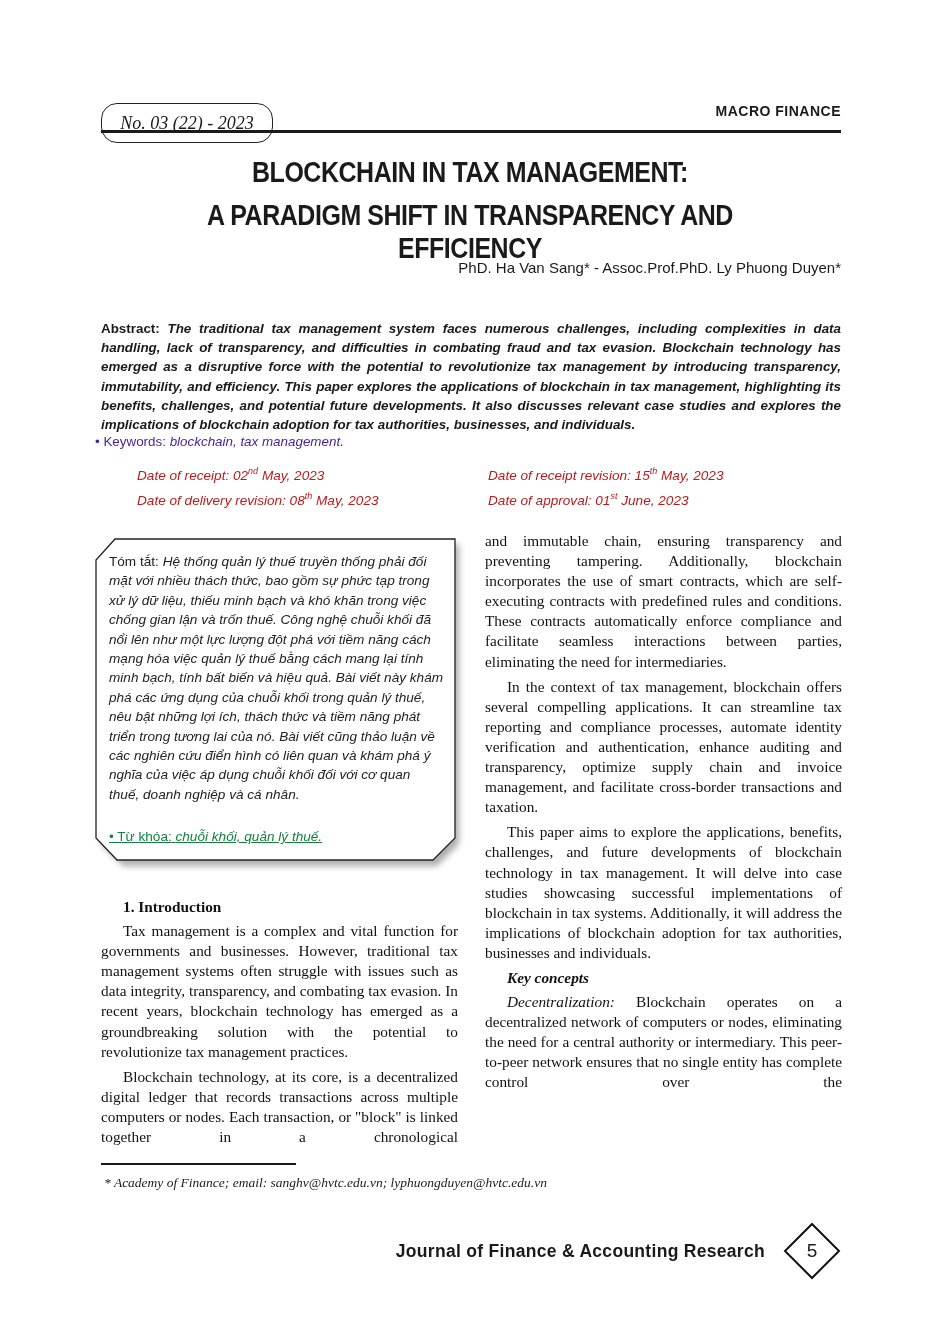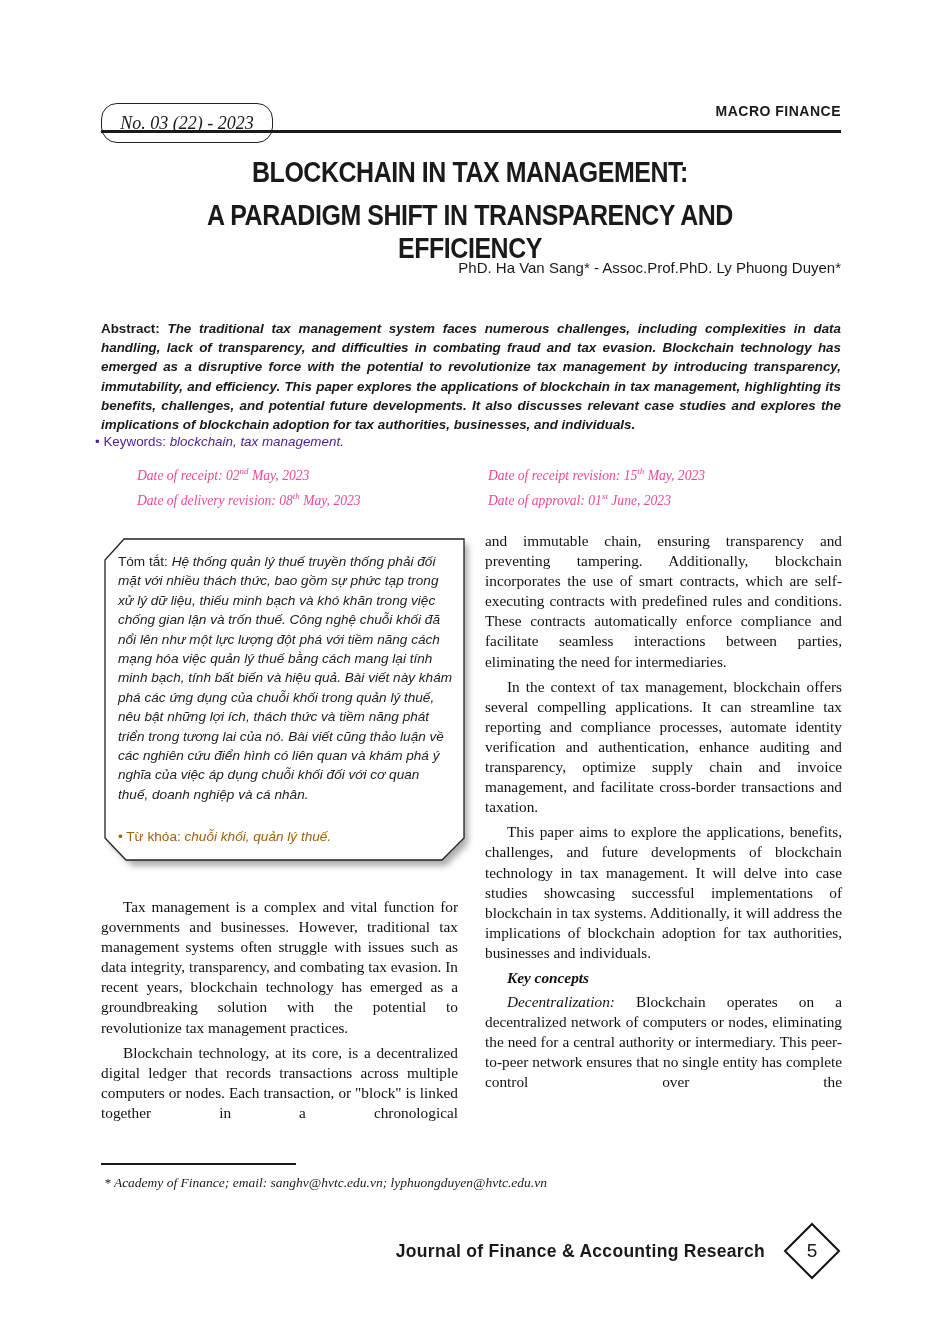--- a/index.html
+++ b/index.html
@@ -46,7 +46,7 @@
   }
   .keywords .kw { font-style: italic; }
 
-  .dates { font-family: Liberation Serif, serif; font-style: italic; font-size: 13.6px; color: #ec4899; }
+  .dates { font-family: Liberation Sans, sans-serif; font-style: italic; font-size: 13.6px; color: #b91c1c; }
   .d1 { left: 137px; top: 466px; }
   .d2 { left: 488px; top: 466px; }
   .d3 { left: 137px; top: 491px; }

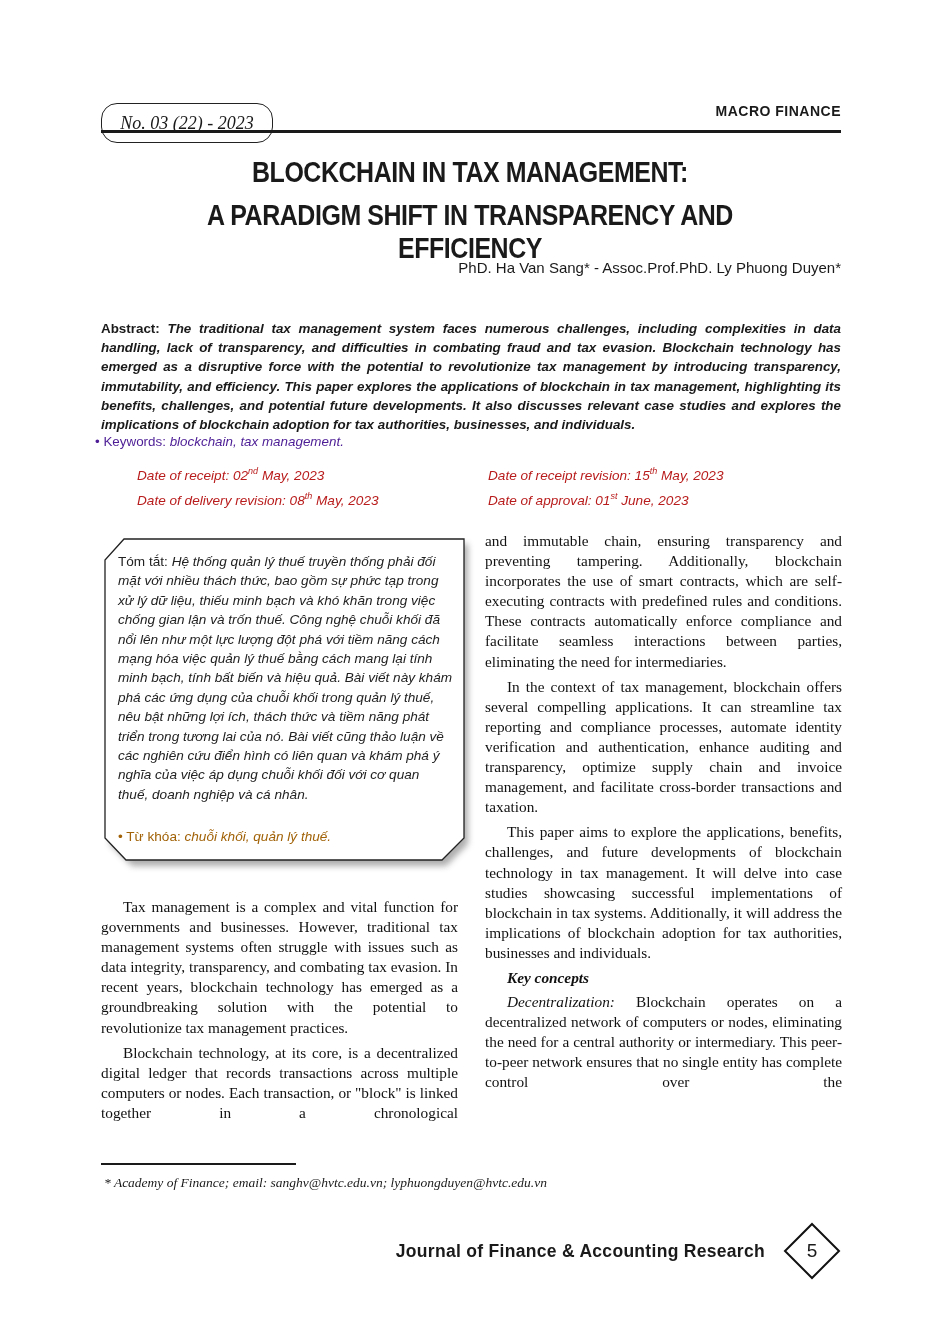--- a/index.html
+++ b/index.html
@@ -55,7 +55,7 @@
 
   
   .vn-box {
-    left: 104px; top: 538px; width: 361px; height: 322px;
+    left: 95px; top: 538px; width: 361px; height: 322px;
   }
   .vn-box svg { position: absolute; left: 0; top: 0; }
   .vn-text {

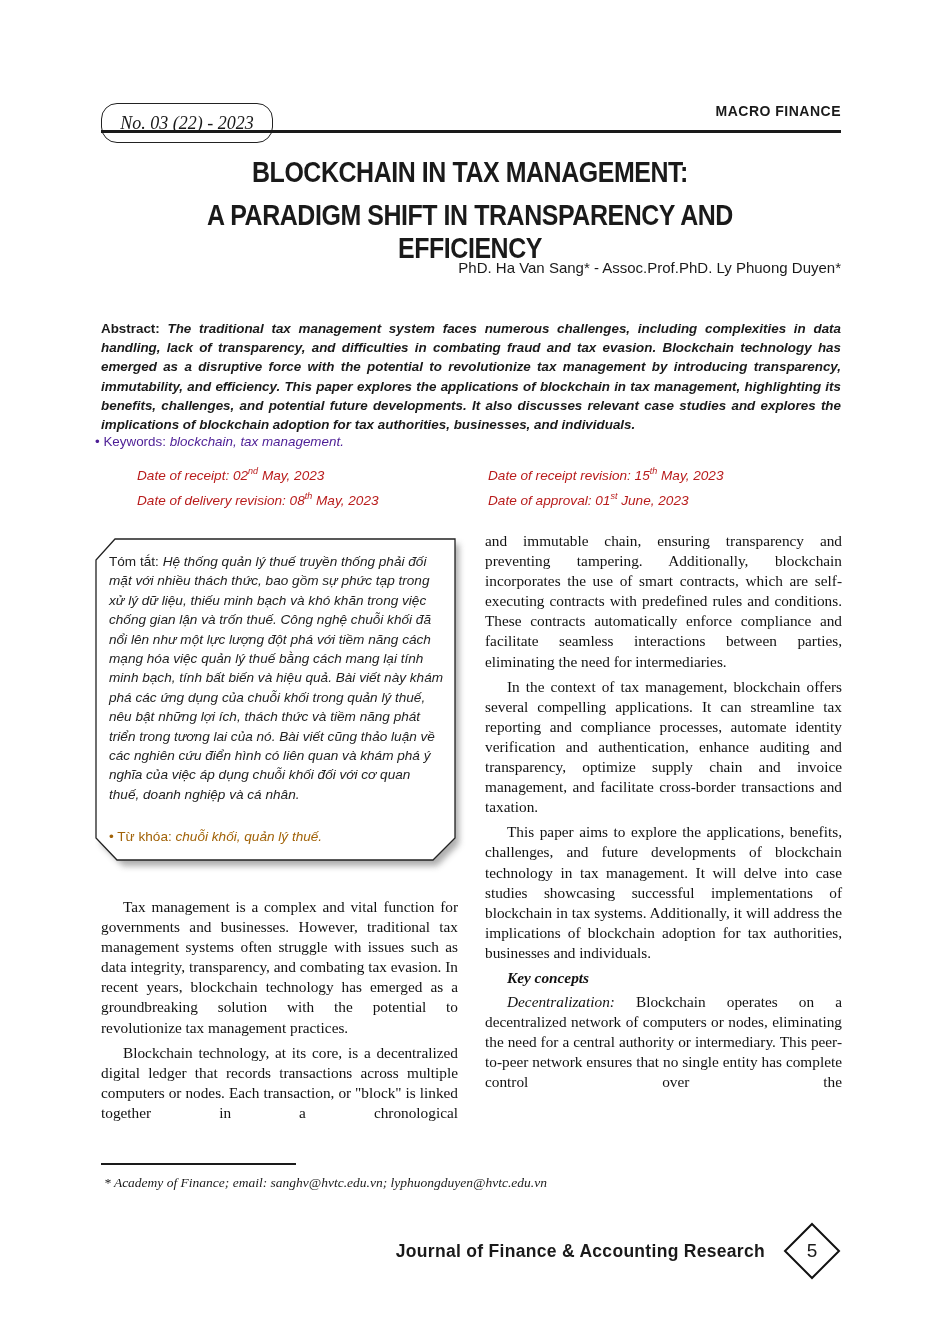--- a/index.html
+++ b/index.html
@@ -63,7 +63,7 @@
     font-family: "Liberation Sans", sans-serif; font-size: 13.6px; line-height: 19.4px; color: #222;
   }
   .vn-text .txt { font-style: italic; }
-  .vn-kw { position: absolute; left: 14px; top: 291px; font-family: "Liberation Sans", sans-serif; font-size: 13.6px; color: #a16207; }
+  .vn-kw { position: absolute; left: 14px; top: 291px; font-family: "Liberation Sans", sans-serif; font-size: 13.6px; color: #15803d; text-decoration: underline; }
   .vn-kw .kw { font-style: italic; }
 
   

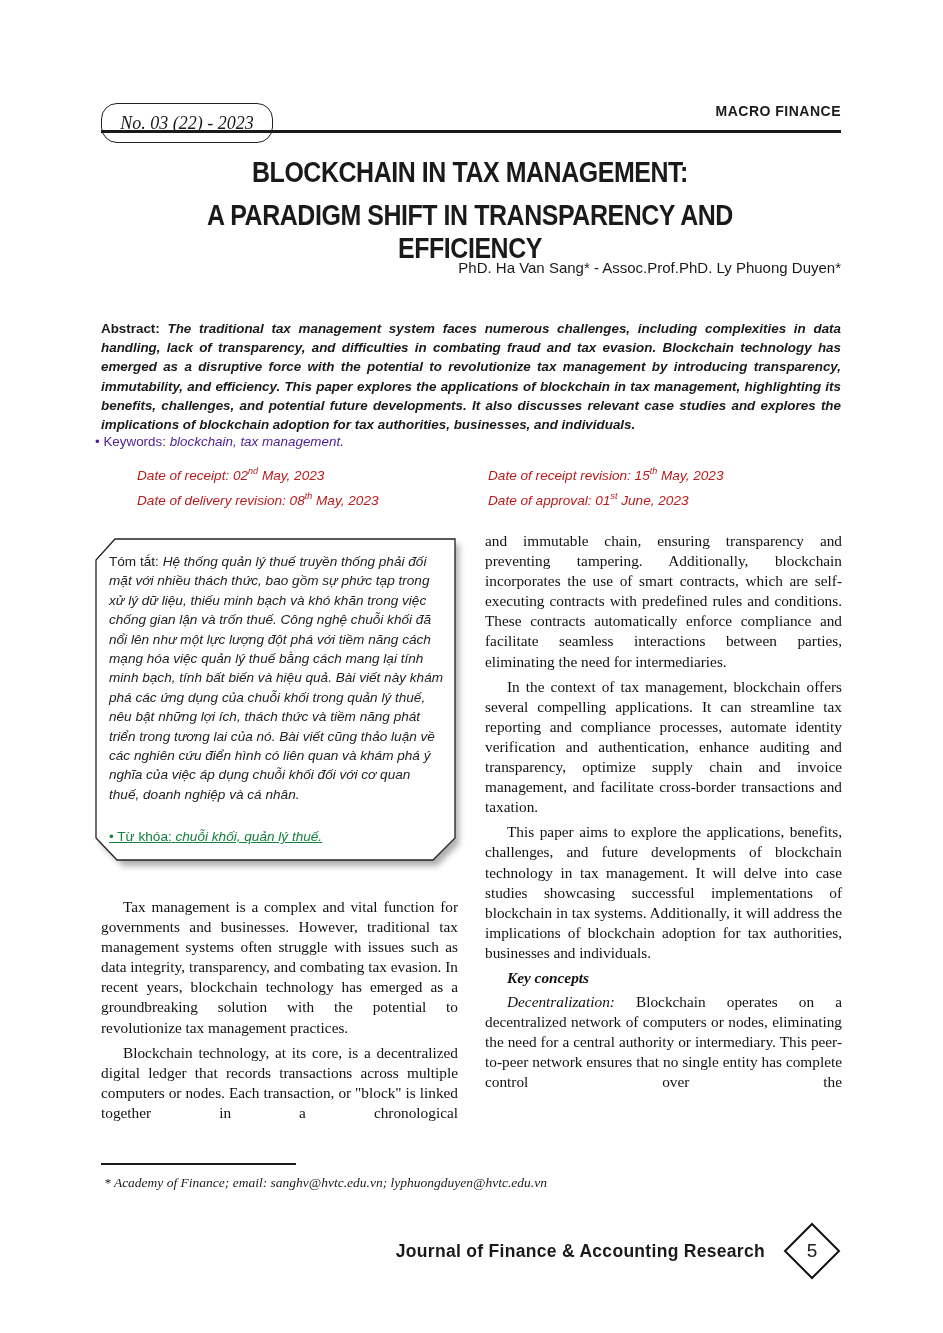--- a/index.html
+++ b/index.html
@@ -144,6 +144,7 @@
 </div>
 
 <div class="abs col col-left">
+  <h3>1. Introduction</h3>
   <p>Tax management is a complex and vital function for governments and businesses. However, traditional tax management systems often struggle with issues such as data integrity, transparency, and combating tax evasion. In recent years, blockchain technology has emerged as a groundbreaking solution with the potential to revolutionize tax management practices.</p>
   <p class="lastline-justify">Blockchain technology, at its core, is a decentralized digital ledger that records transactions across multiple computers or nodes. Each transaction, or "block" is linked together in a chronological</p>
 </div>

